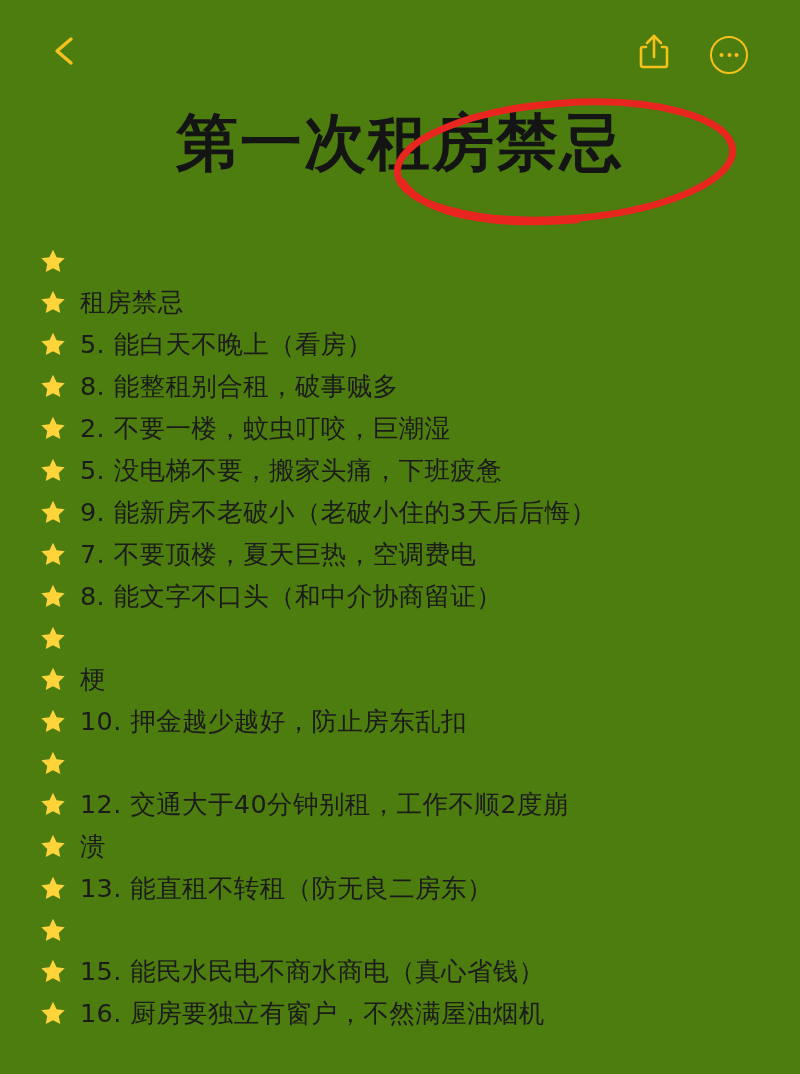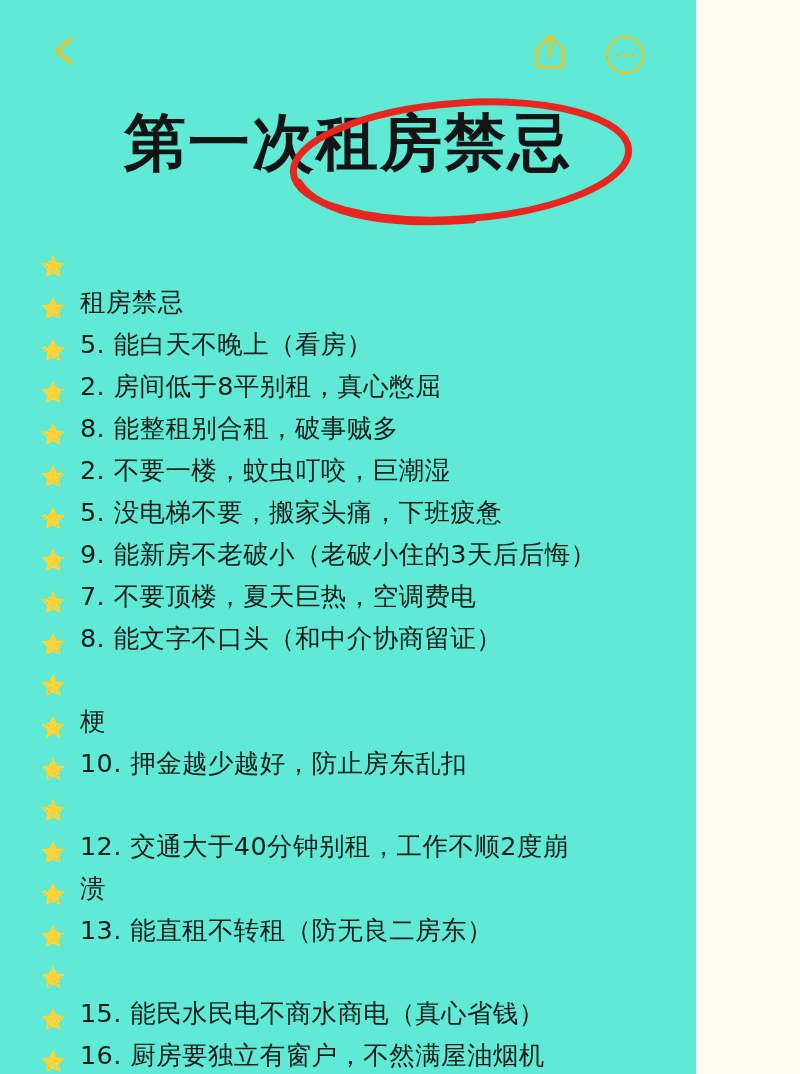--- a/index.html
+++ b/index.html
@@ -11,9 +11,9 @@
   }
   .page {
     position: relative;
-    width: 696px;
+    width: 800px;
     height: 1074px;
-    background: #5eead4;
+    background: #4d7c0f;
     overflow: hidden;
   }
 

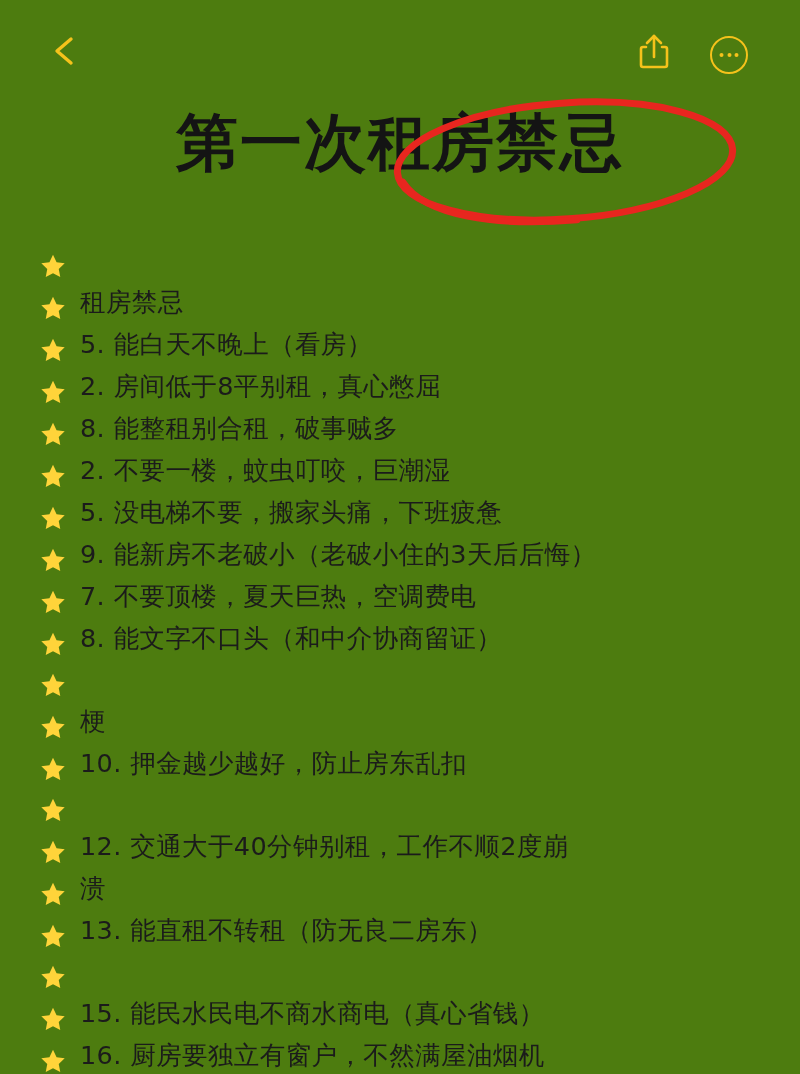--- a/index.html
+++ b/index.html
@@ -100,7 +100,7 @@
   }
   .row {
     display: flex;
-    align-items: flex-end;
+    align-items: flex-start;
     min-height: 41px;
     padding: 2px 0;
   }

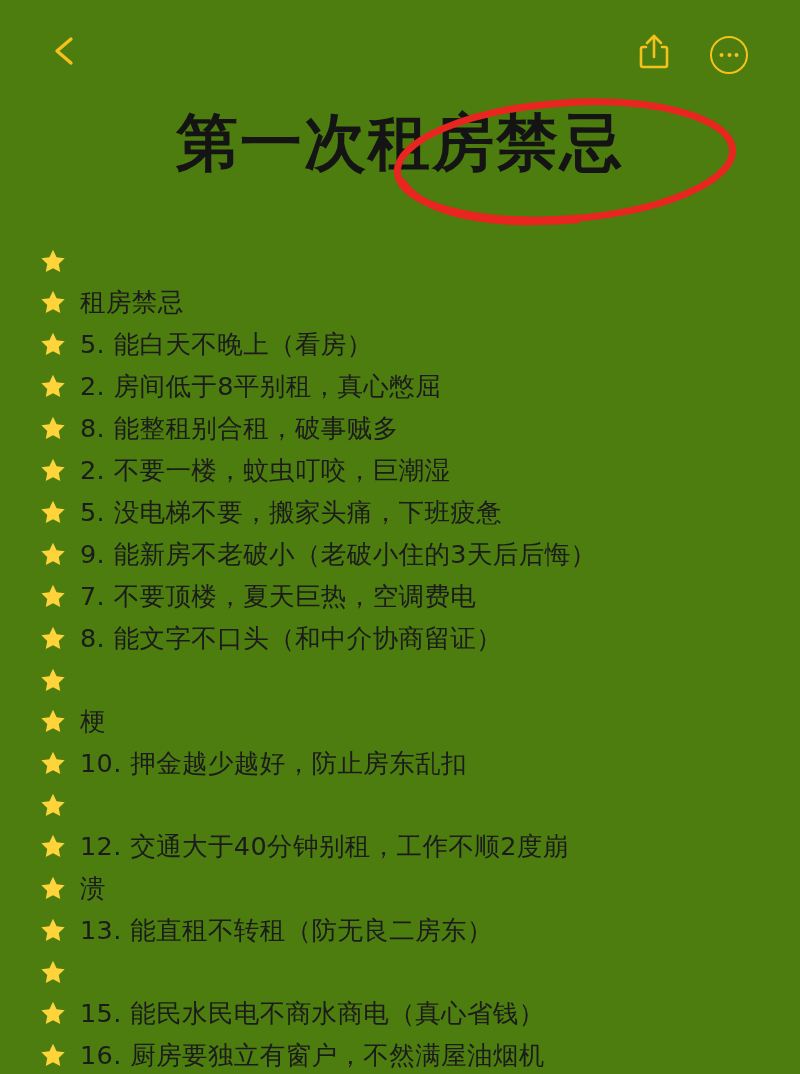--- a/index.html
+++ b/index.html
@@ -193,14 +193,6 @@
       <span class="row-text">5. 能白天不晚上（看房）</span>
     </div>
 
-    <div class="row">
-      <span class="star">
-        <svg width="26" height="26" viewBox="0 0 24 24">
-            <polygon points="12,1.6 15.3,8.5 22.8,9.5 17.3,14.7 18.7,22.2 12,18.6 5.3,22.2 6.7,14.7 1.2,9.5 8.7,8.5" fill="#ffd43a"></polygon>
-          </svg>
-      </span>
-      <span class="row-text">2. 房间低于8平别租，真心憋屈</span>
-    </div>
 
     <div class="row">
       <span class="star">

